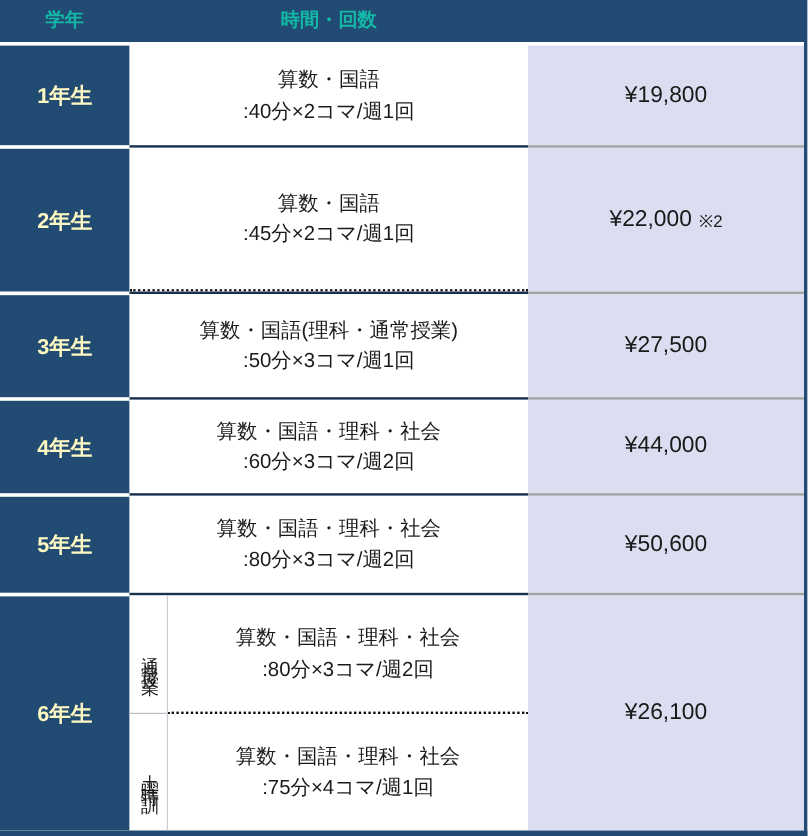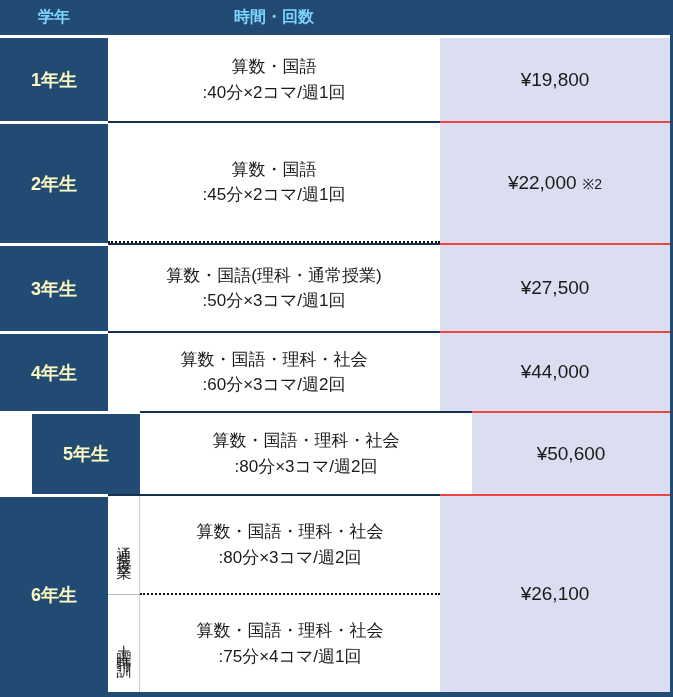--- a/index.html
+++ b/index.html
@@ -31,7 +31,7 @@
     display: flex;
     align-items: center;
     justify-content: center;
-    color: #7dd3fc;
+    color: #14b8a6;
     font-weight: bold;
     font-size: 16px;
   }

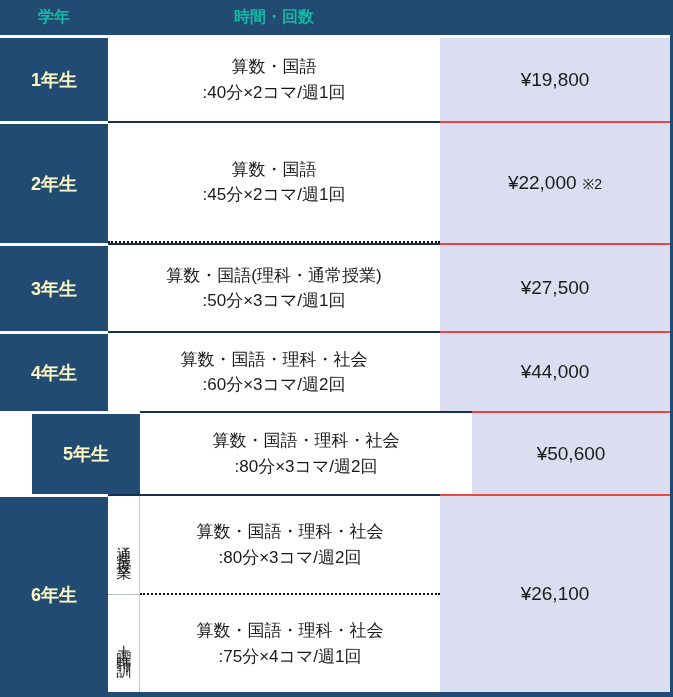--- a/index.html
+++ b/index.html
@@ -58,7 +58,7 @@
   }
   .price {
     background: #dadef0;
-    border-top: 2px solid #ef4444;
+    border-top: 2px solid #a3a3a3;
     display: flex;
     align-items: center;
     justify-content: center;

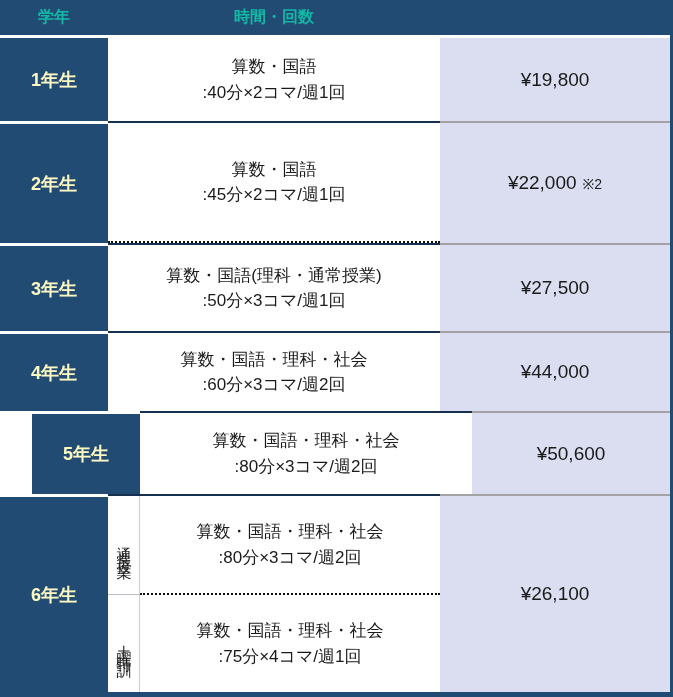--- a/index.html
+++ b/index.html
@@ -89,7 +89,7 @@
   .r2 { flex: 0 0 122px; }
   .r3 { flex: 0 0 88px; }
   .r4 { flex: 0 0 80px; }
-  .r5 { flex: 0 0 83px; padding-left: 32px; }
+  .r5 { flex: 0 0 83px; }
   .r6 { flex: 0 0 198px; }
 
   

